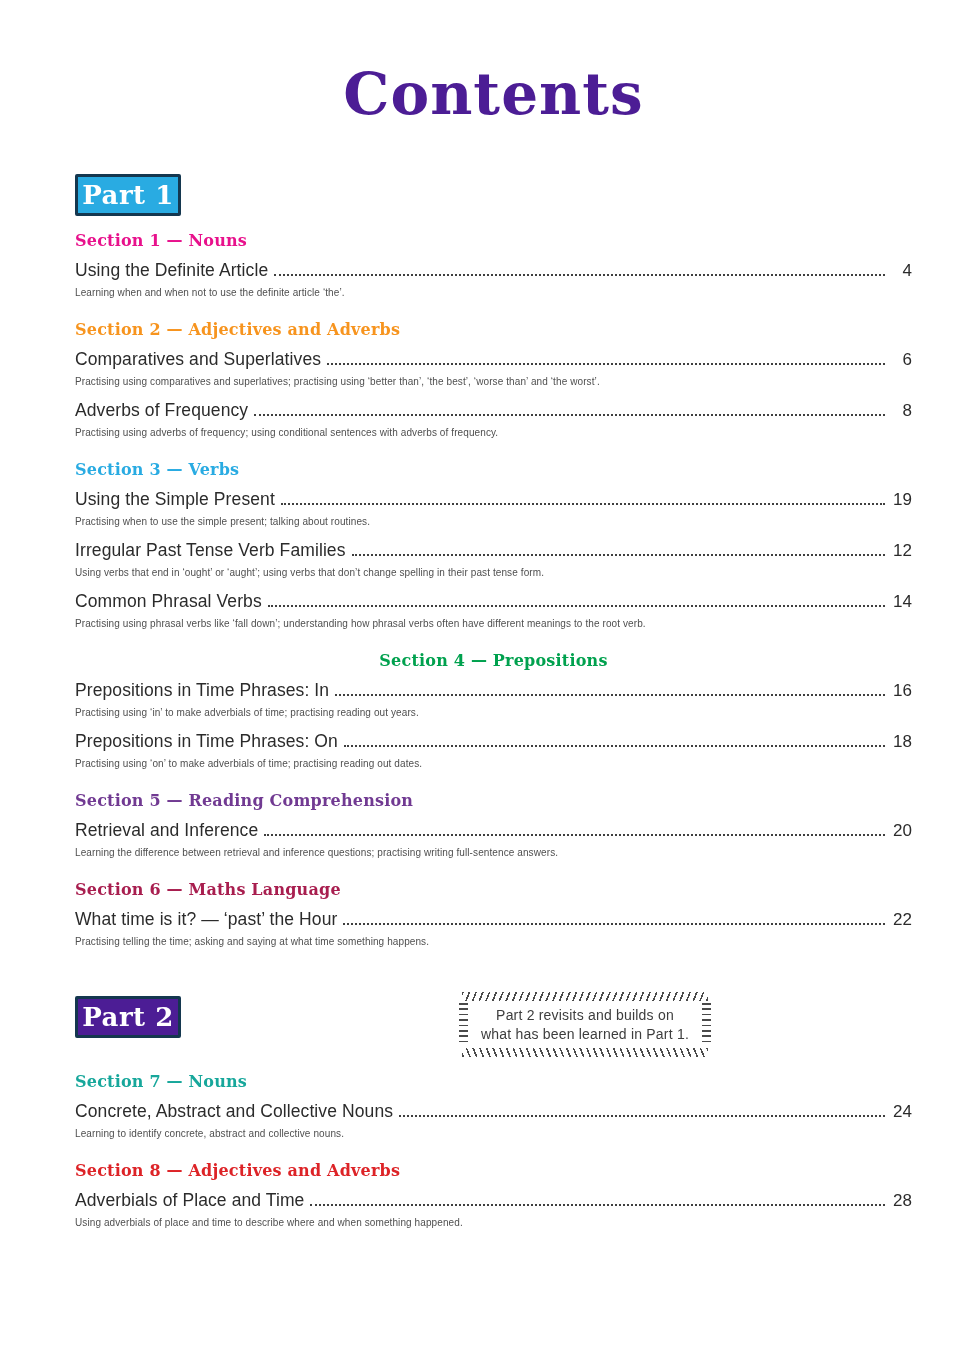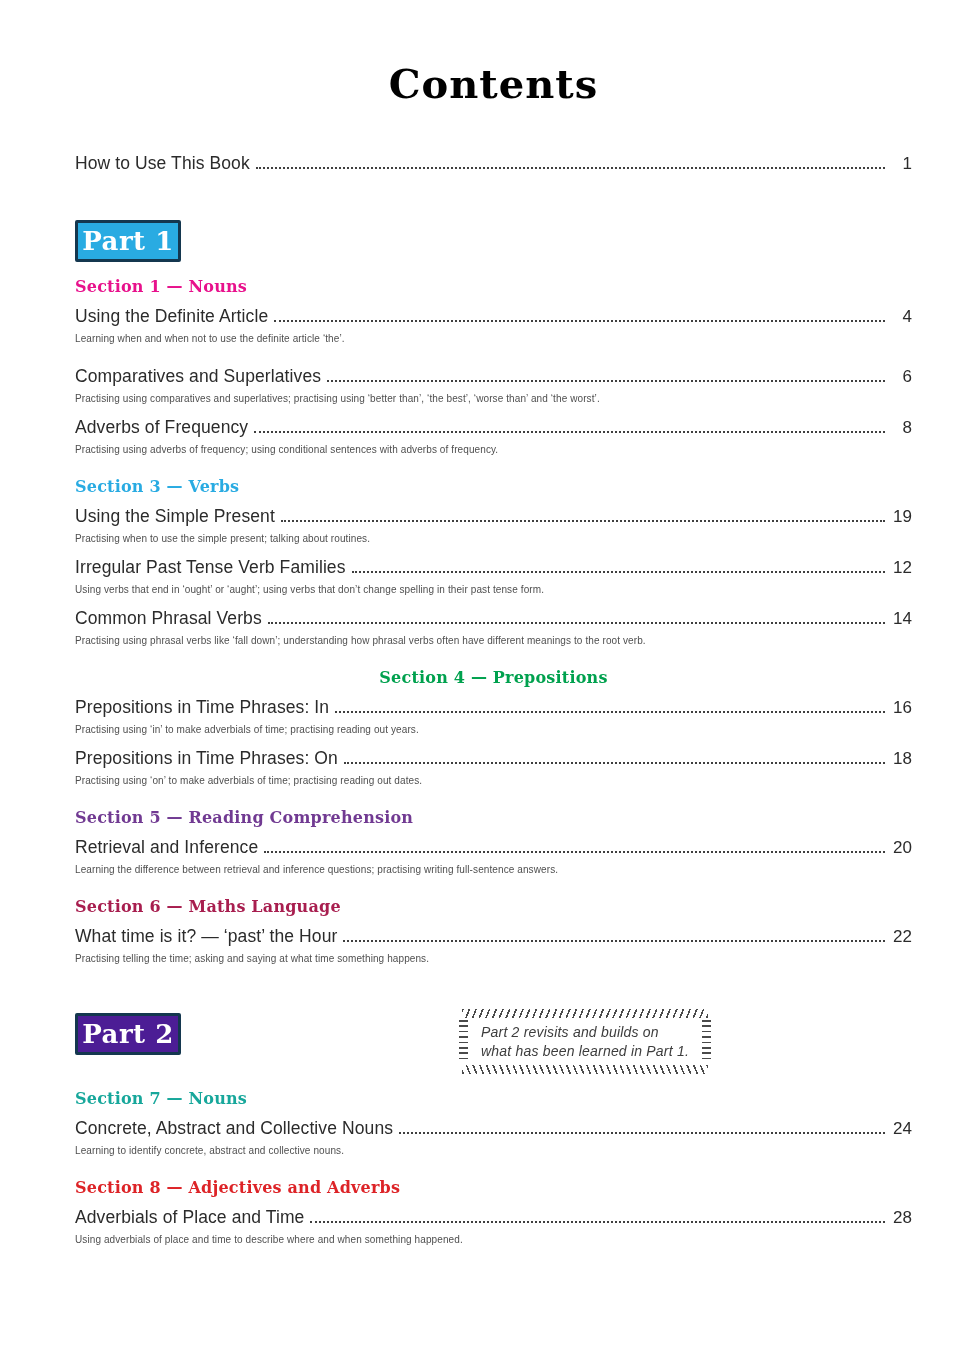--- a/index.html
+++ b/index.html
@@ -14,10 +14,10 @@
   .contents-title {
     font-family: "DejaVu Serif", serif;
     font-weight: 700;
-    font-size: 40px;
+    font-size: 58px;
     text-align: center;
     letter-spacing: 1px;
-    color: #000000;
+    color: #4c1d95;
     margin-top: 60px;
   }
 

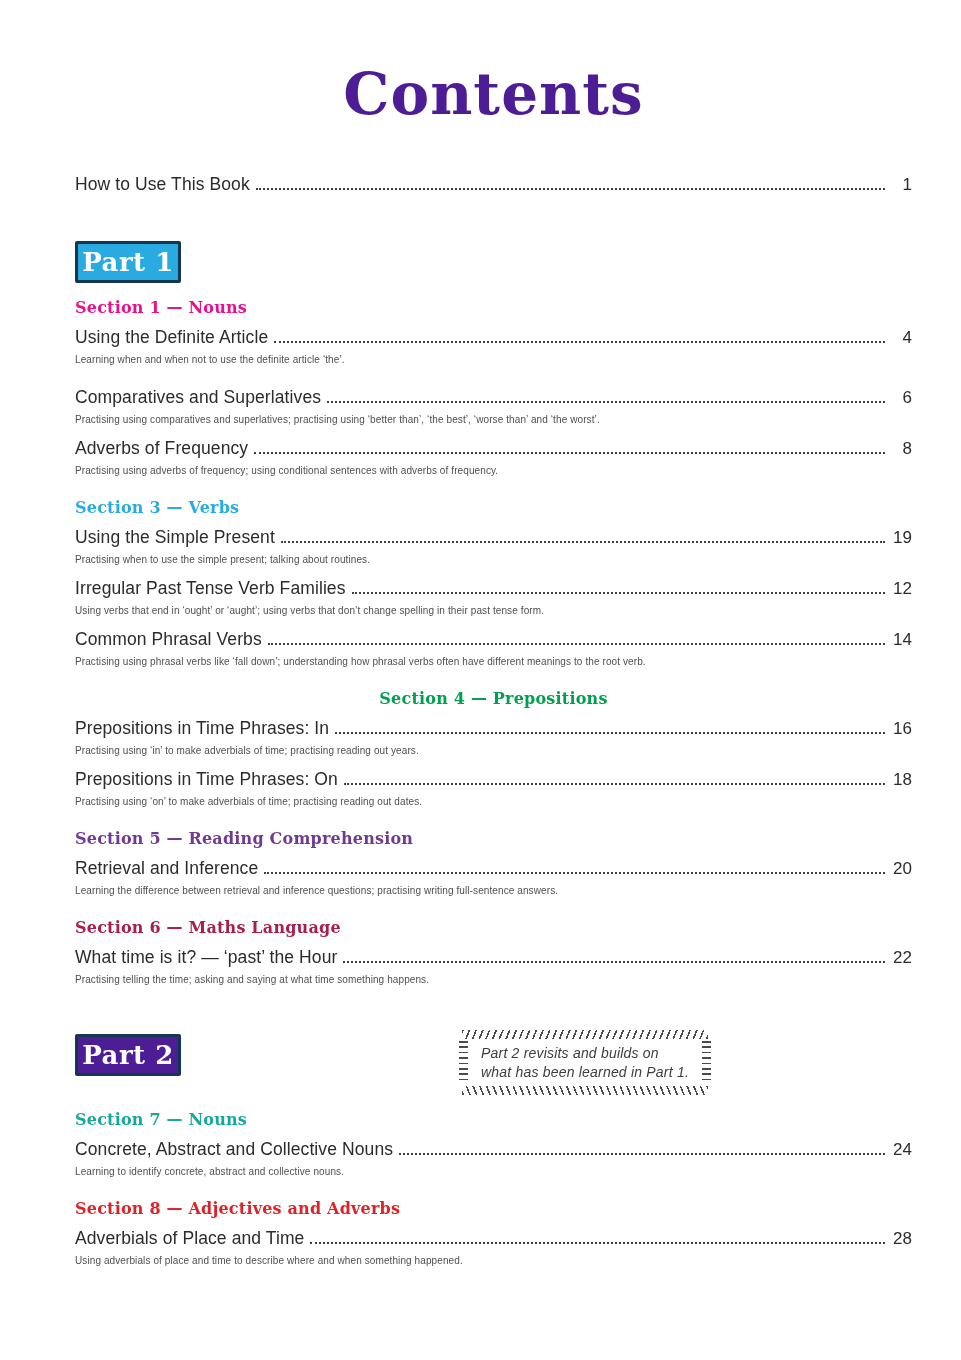--- a/index.html
+++ b/index.html
@@ -101,11 +101,6 @@
 
   <h1 class="contents-title">Contents</h1>
 
-  <div class="toc-row front-row">
-    <span class="entry-title">How to Use This Book</span>
-    <span class="leader"></span>
-    <span class="entry-page">1</span>
-  </div>
 
   <div id="parts">
   <section class="part-block">

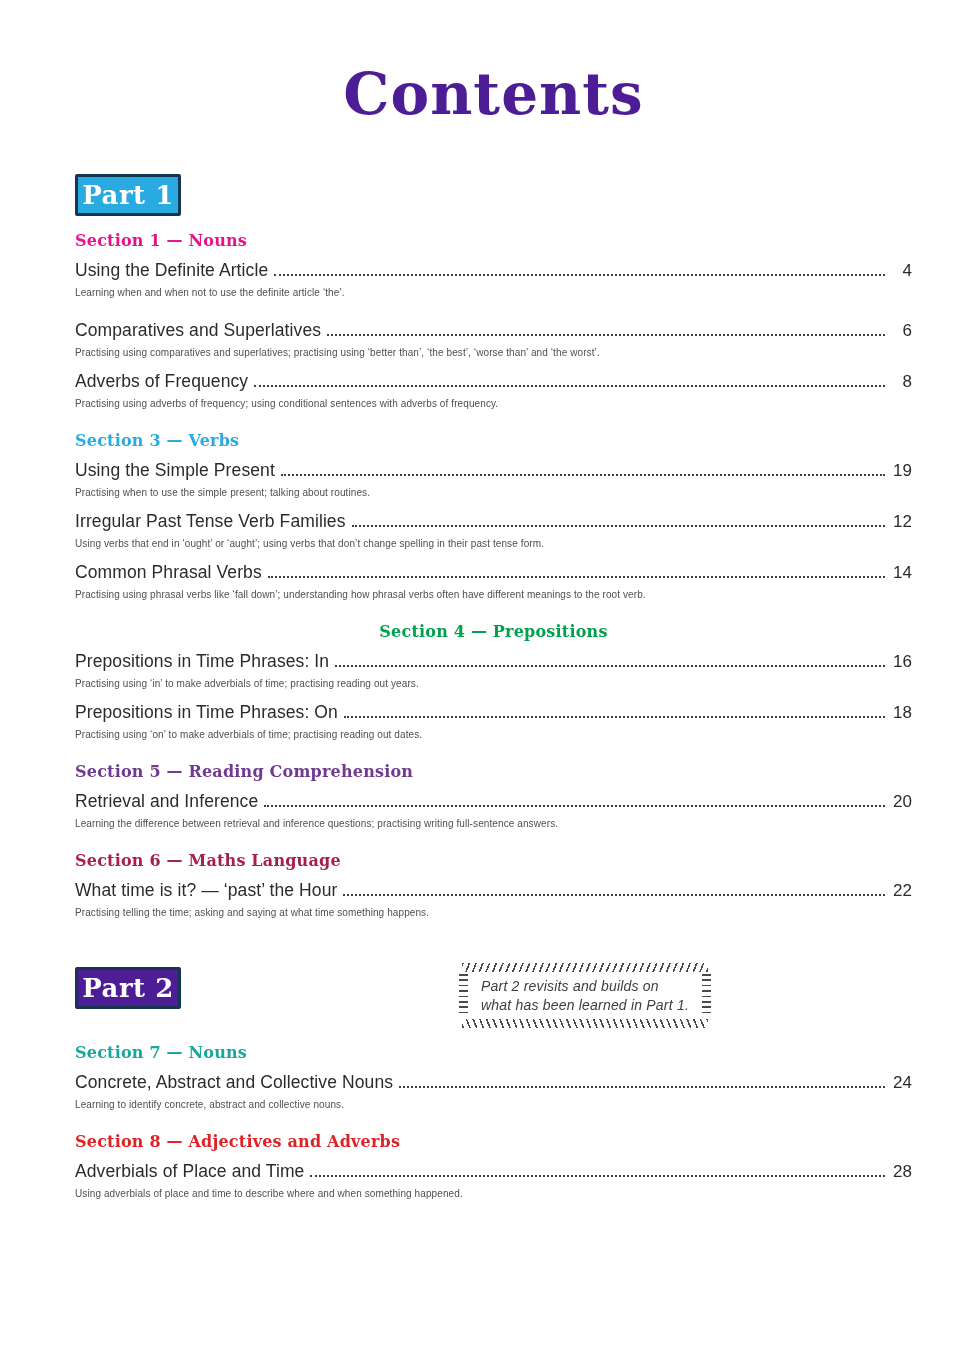--- a/index.html
+++ b/index.html
@@ -126,6 +126,7 @@
   </div>
 
   <div class="section">
+    <h2 class="section-heading" style="color: rgb(247, 148, 30);">Section 2 — Adjectives and Adverbs</h2>
     <div class="entries">
   <div class="entry">
     <div class="toc-row">

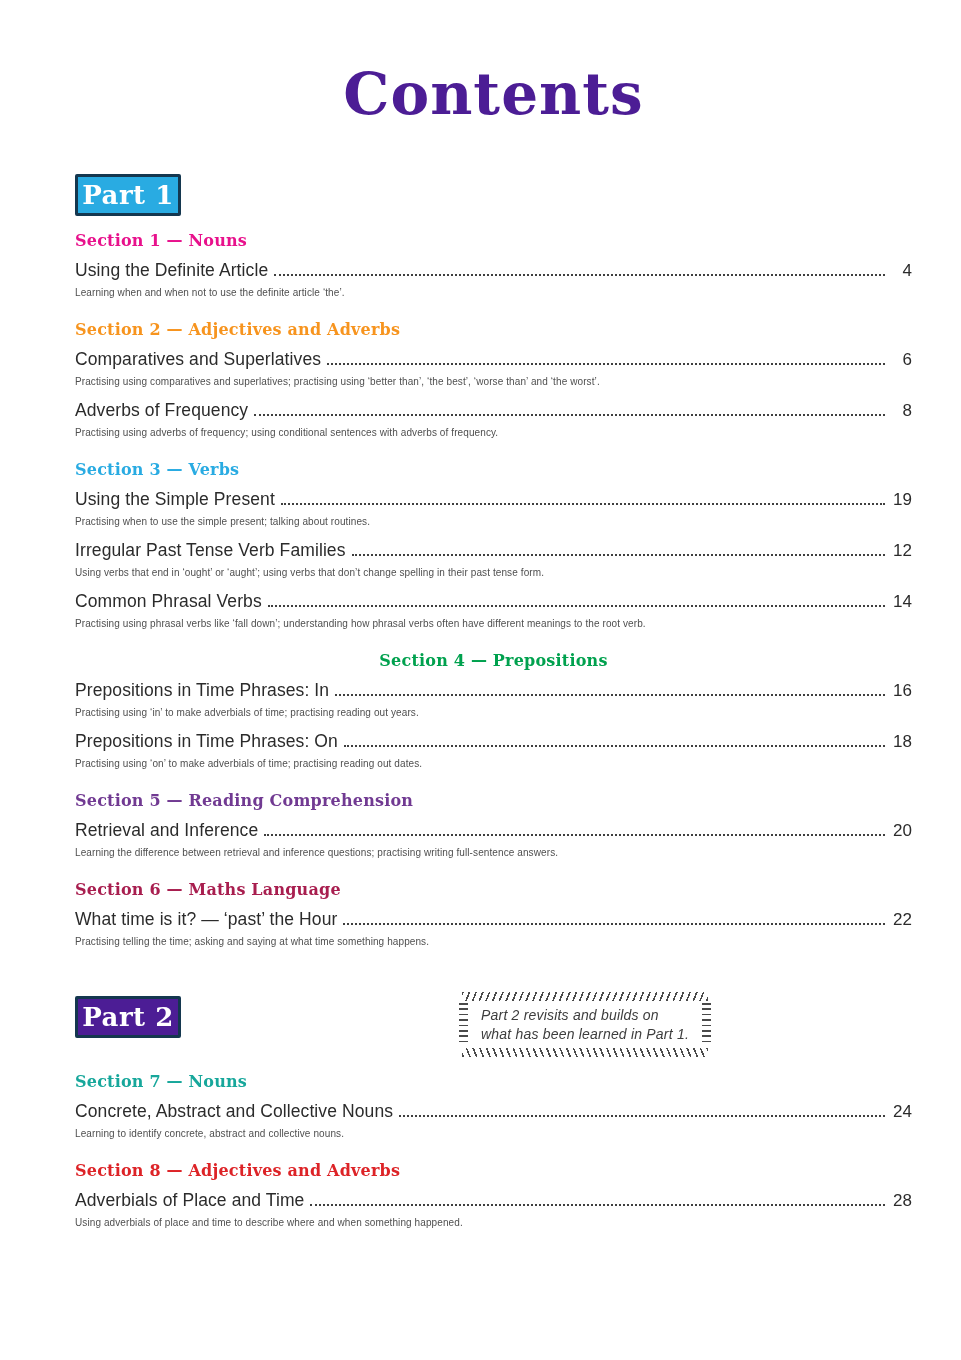--- a/index.html
+++ b/index.html
@@ -65,8 +65,7 @@
     margin-left: 278px;
     margin-top: -4px;
     padding: 14px 22px 13px 22px;
-    text-align: left;
-    font-style: italic;
+    text-align: center;
   }
   .part-note::before, .part-note::after {
     content: ""; position: absolute; left: 3px; right: 3px; height: 9px;

